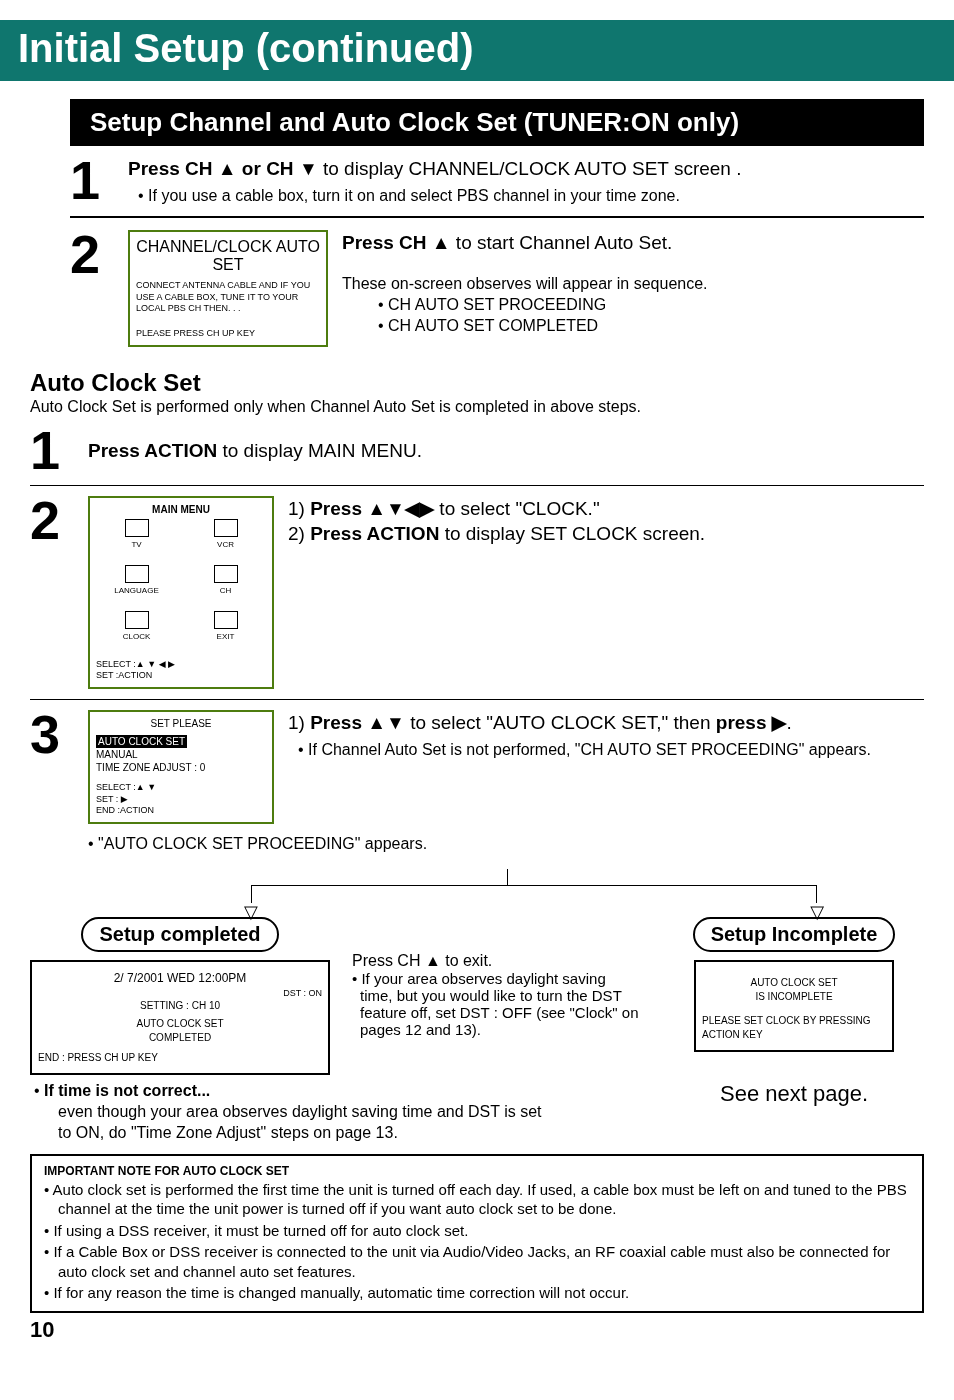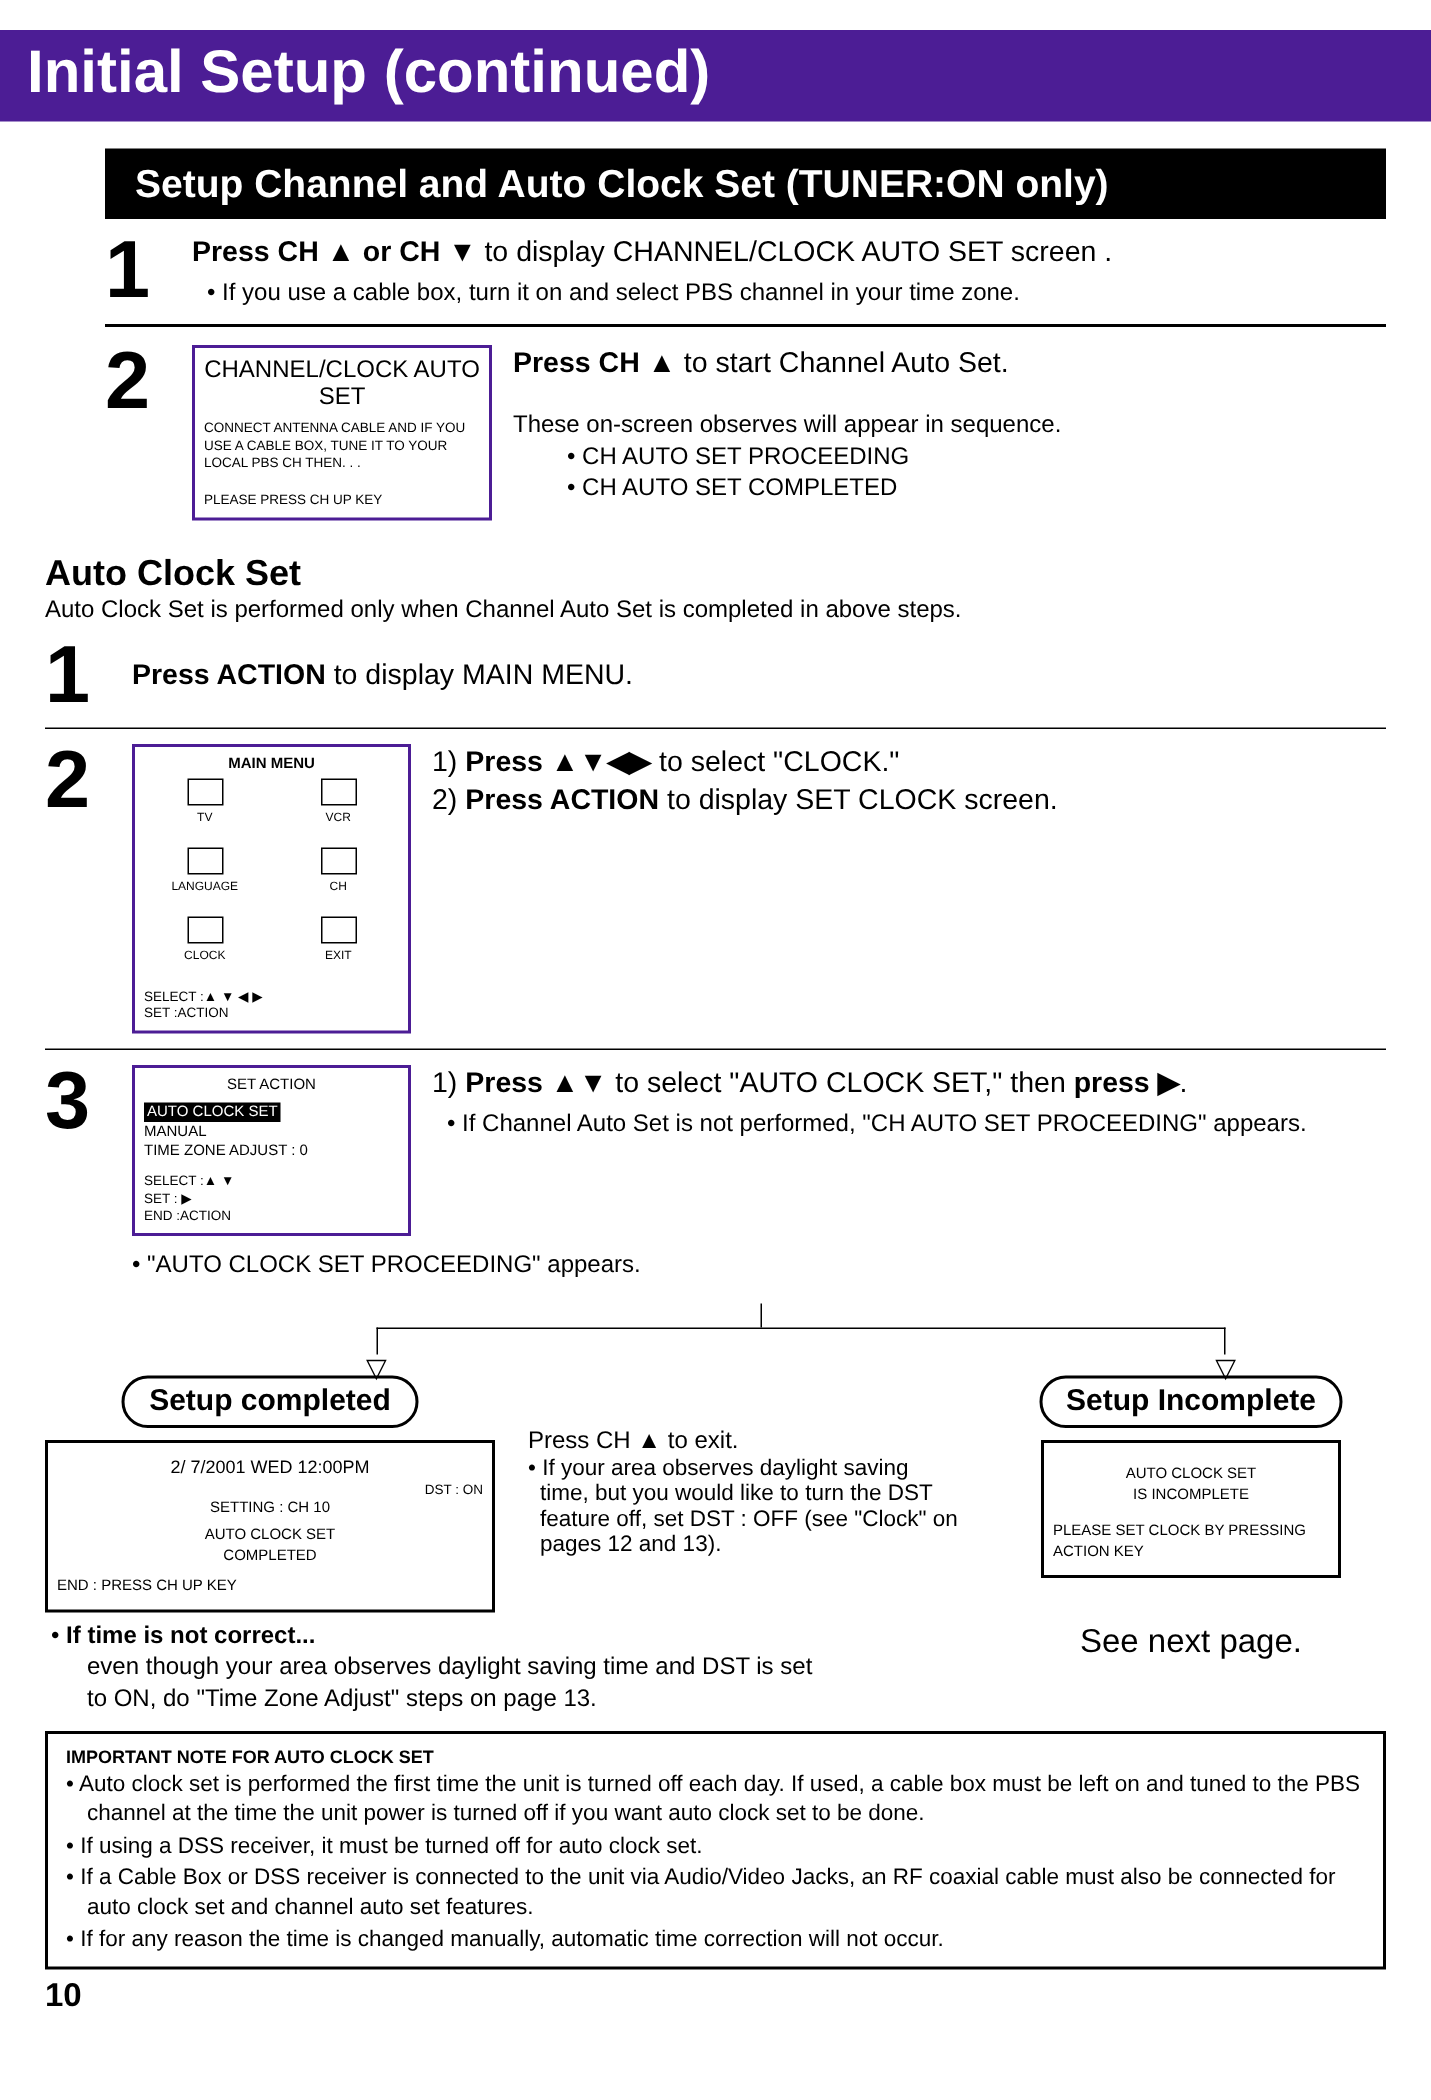--- a/index.html
+++ b/index.html
@@ -5,7 +5,7 @@
   * { box-sizing: border-box; margin: 0; padding: 0; }
   html, body { background: #fff; font-family: Arial, Helvetica, sans-serif; color: #000; }
   .page { width: 954px; min-height: 1400px; margin: 0 auto; position: relative; padding: 20px 30px 10px 30px; }
-  .title-bar { background: #4c1d95; color: #fff; padding: 6px 18px 10px 18px; font-size: 40px; font-weight: bold; margin: 0 -30px 18px -30px; }
+  .title-bar { background: #0f766e; color: #fff; padding: 6px 18px 10px 18px; font-size: 40px; font-weight: bold; margin: 0 -30px 18px -30px; }
   .section-bar { background: #000; color: #fff; padding: 8px 20px; font-size: 26px; font-weight: bold; margin-bottom: 10px; }
   .indent { padding-left: 40px; }
   .step { display: flex; gap: 14px; margin-bottom: 10px; }

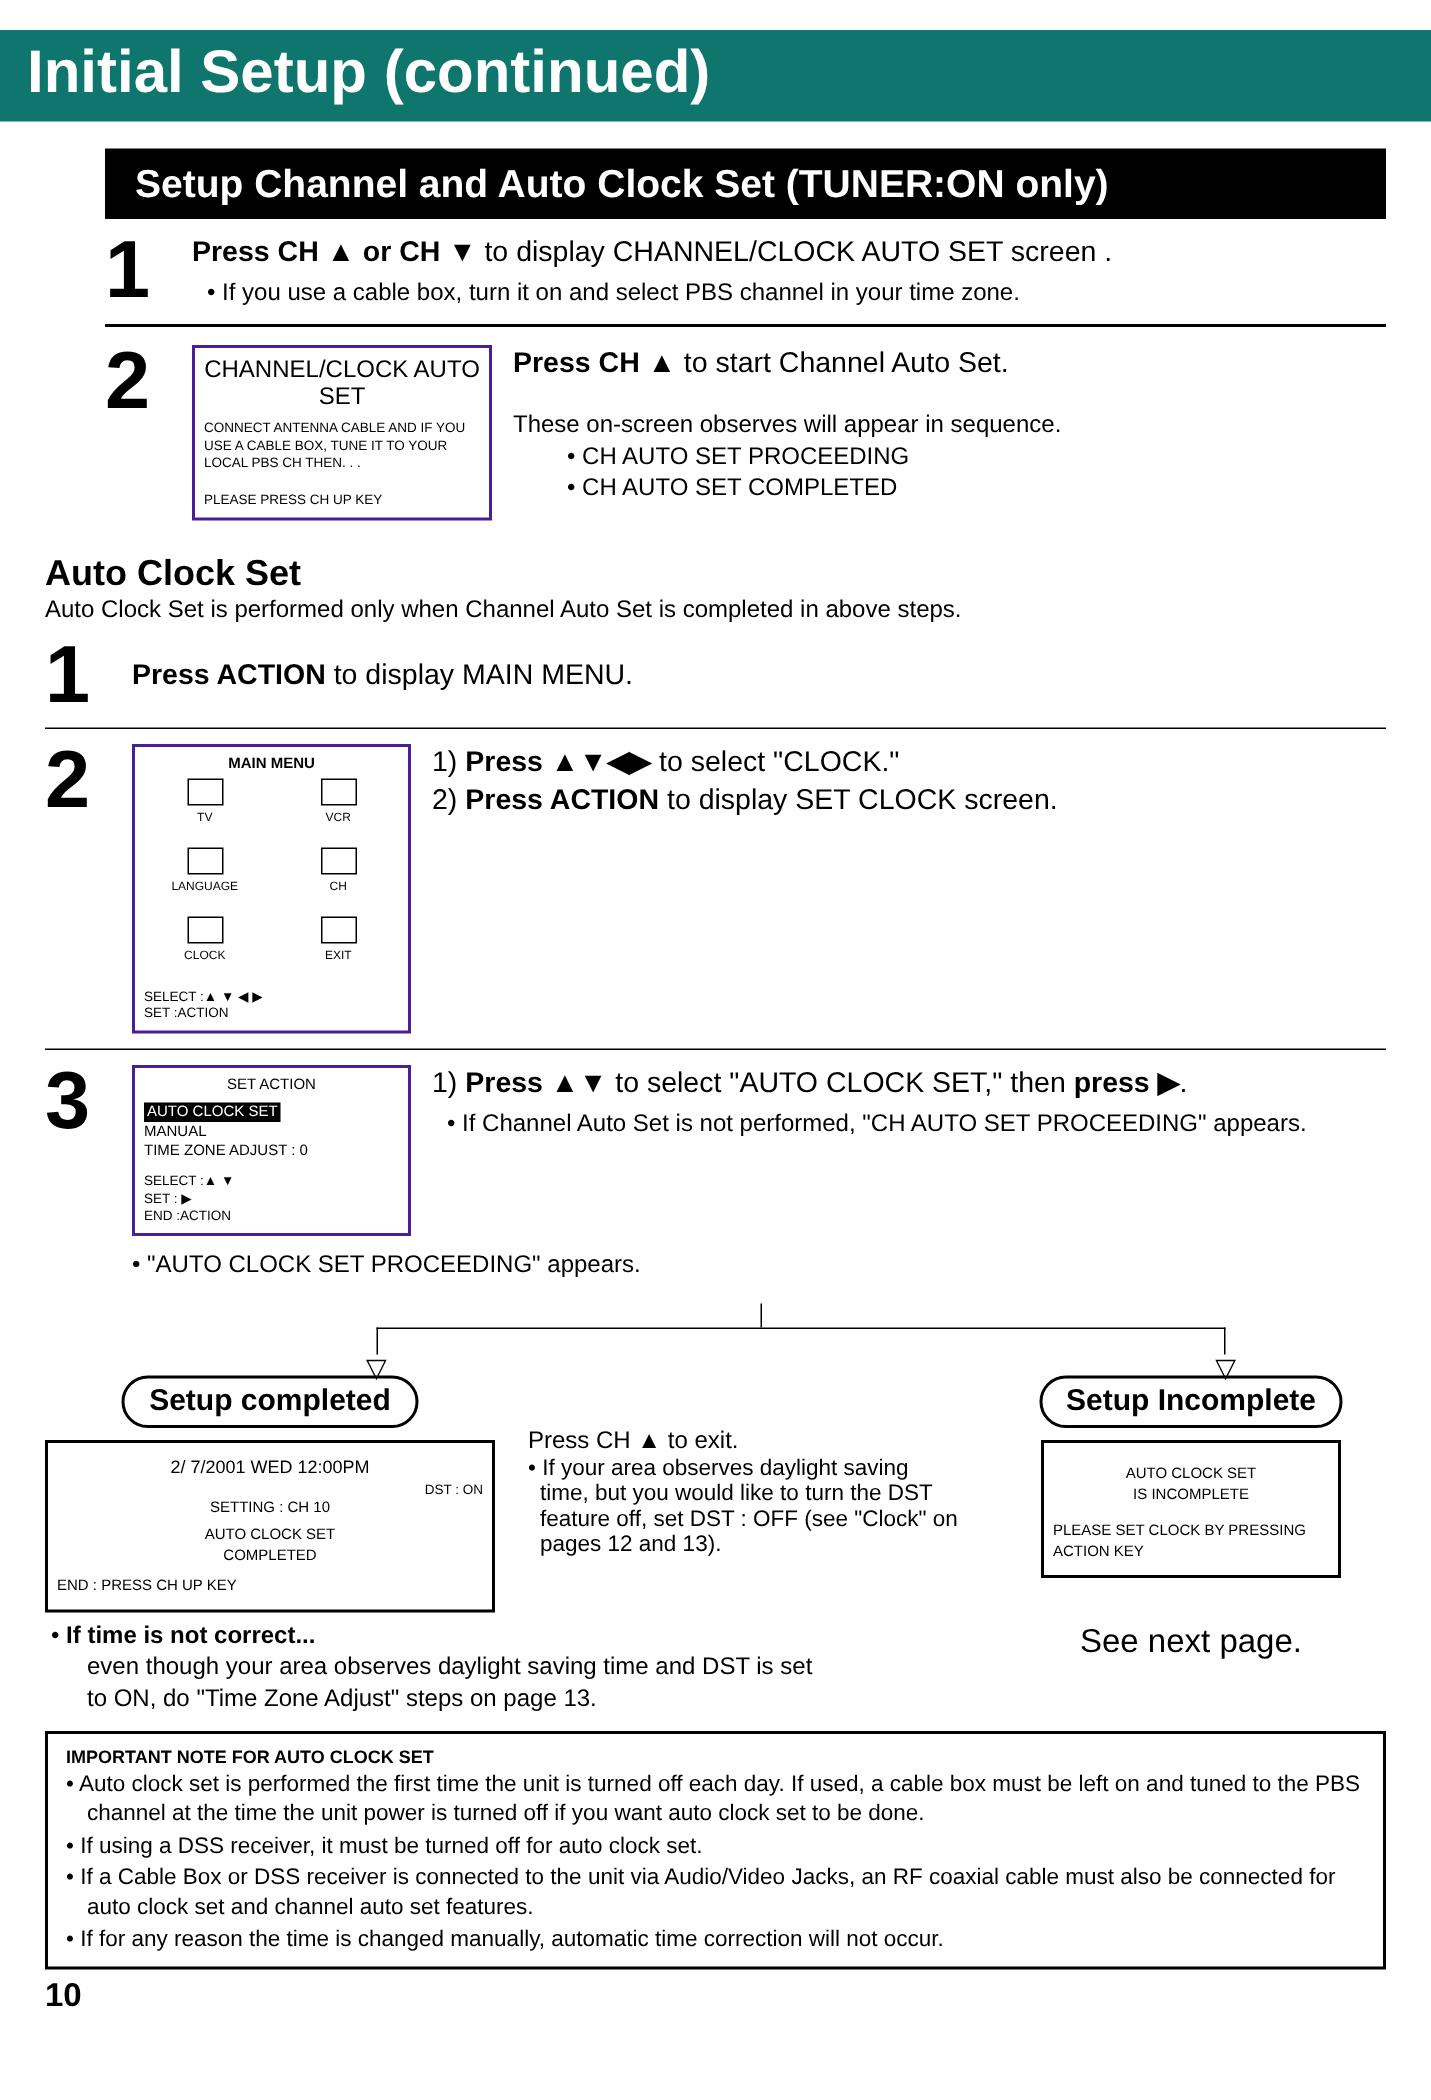--- a/index.html
+++ b/index.html
@@ -11,7 +11,7 @@
   .step { display: flex; gap: 14px; margin-bottom: 10px; }
   .step-num { font-size: 54px; font-weight: bold; line-height: 0.9; width: 44px; flex-shrink: 0; }
   .step-body { flex: 1; }
-  .osd-box { border: 2px solid #4c1d95; padding: 6px 6px; width: 200px; font-size: 12px; flex-shrink: 0; }
+  .osd-box { border: 2px solid #4d7c0f; padding: 6px 6px; width: 200px; font-size: 12px; flex-shrink: 0; }
   .osd-title { font-family: 'Arial Narrow', Arial, sans-serif; font-size: 16px; text-align: center; margin-bottom: 6px; font-weight: 500; }
   .osd-small { font-size: 9px; line-height: 1.25; text-transform: uppercase; }
   .hr { border: 0; border-top: 2px solid #000; margin: 8px 0 12px 0; }

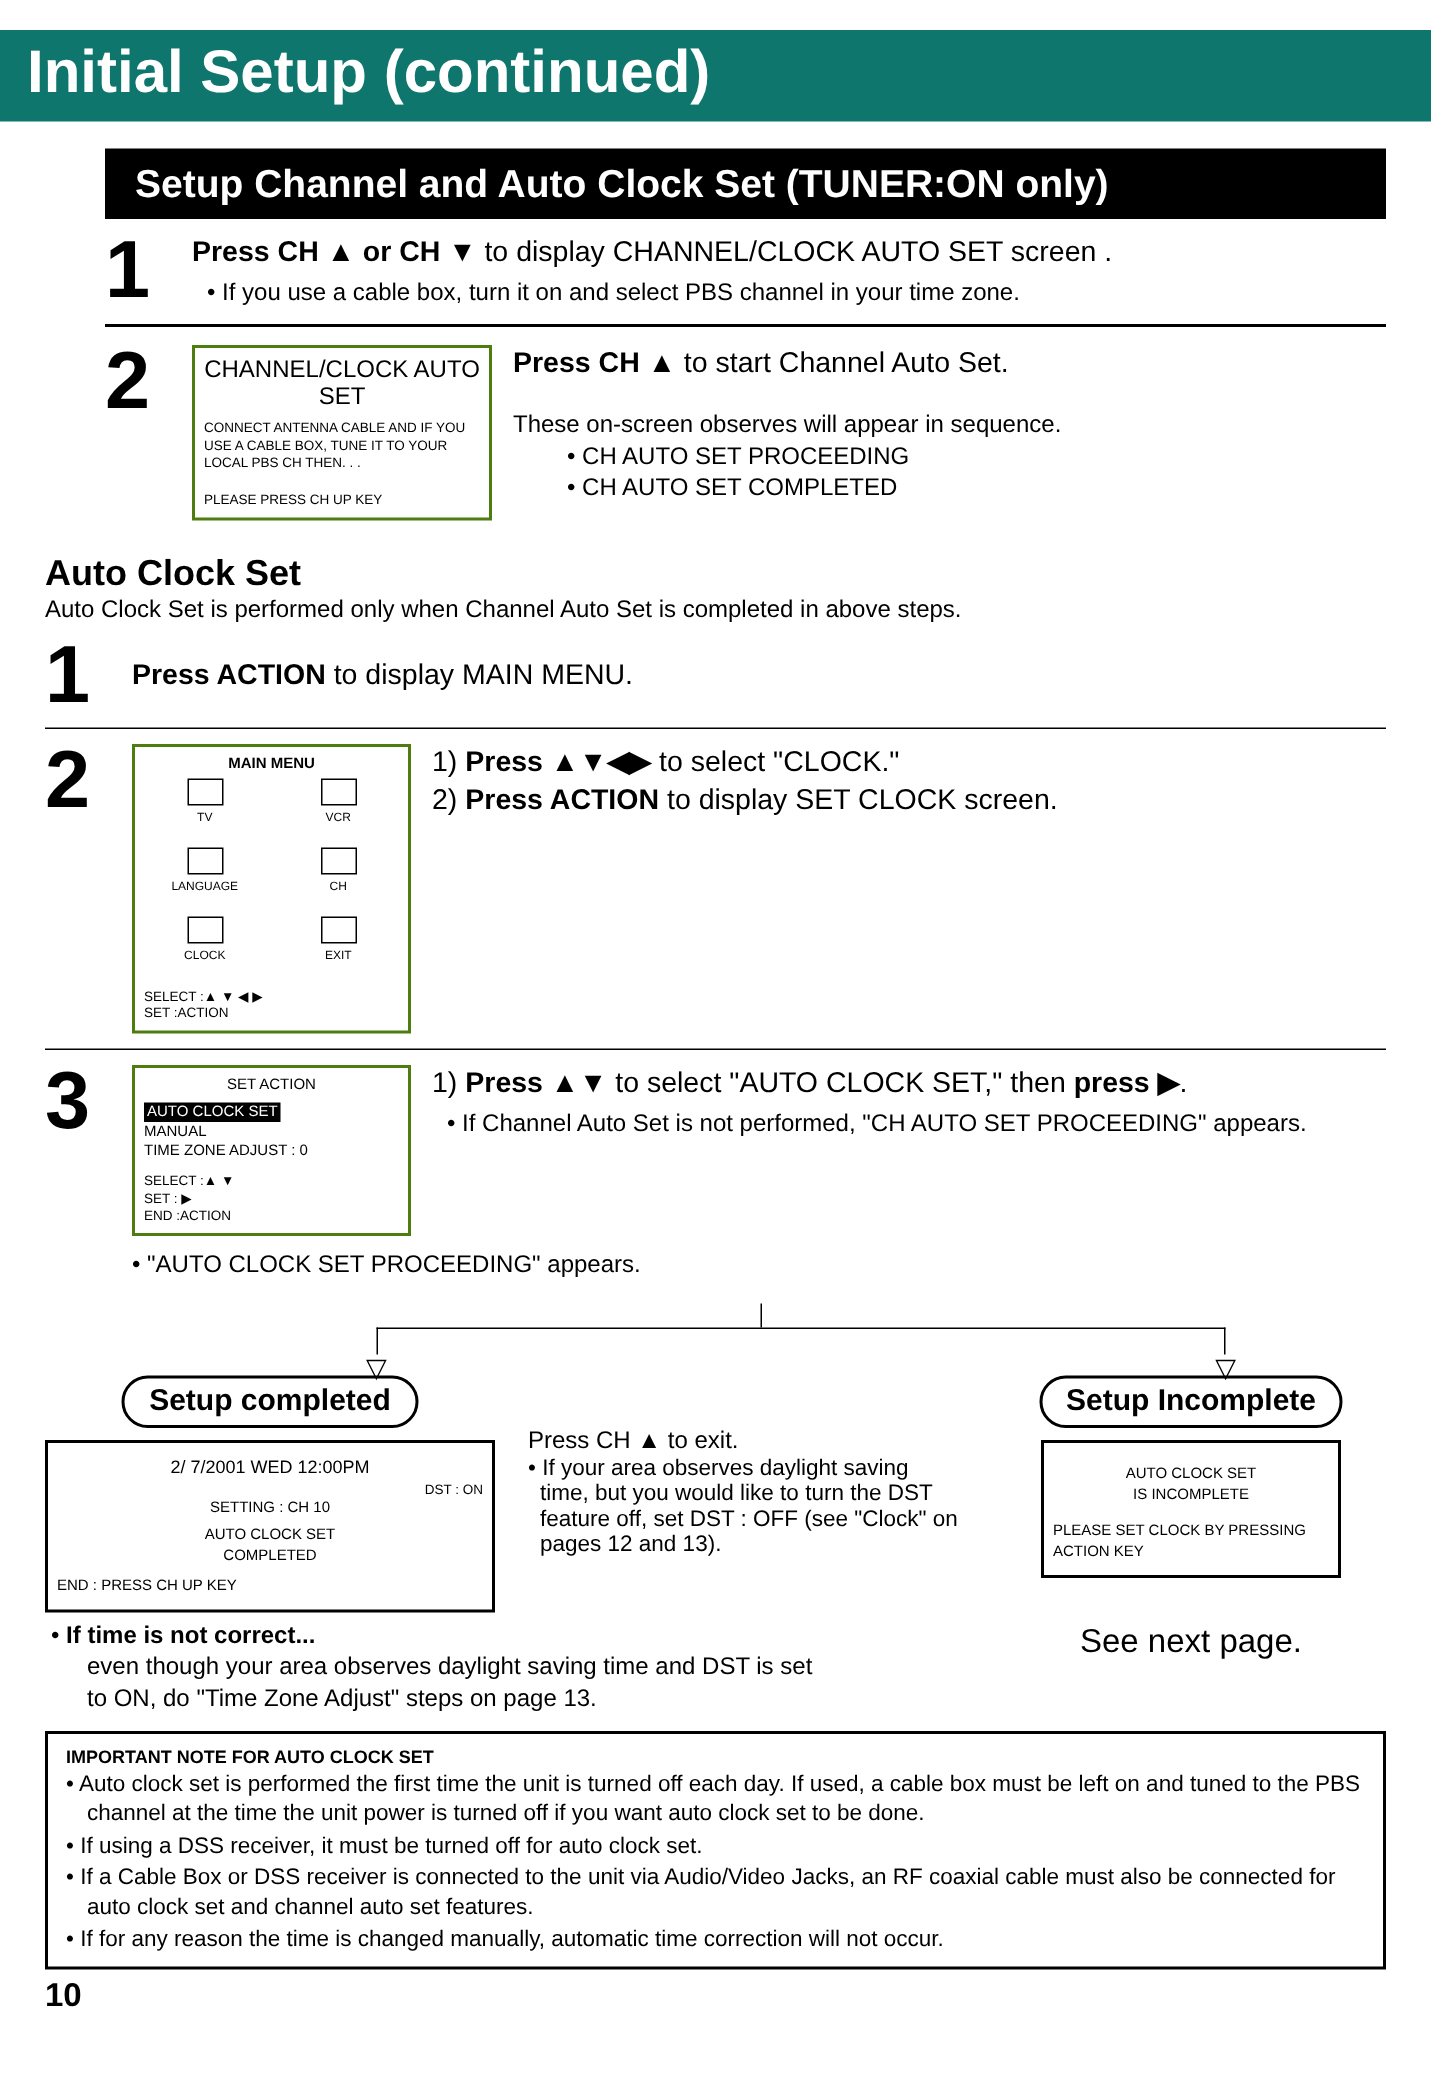--- a/index.html
+++ b/index.html
@@ -124,7 +124,7 @@
   <div class="step">
     <div class="step-num">3</div>
     <div class="osd-box mainmenu">
-      <div style="font-size:10px;text-align:center;">SET ACTION</div>
+      <div style="font-size:10px;text-align:center;">SET PLEASE</div>
       <div class="set-clock-list">
         <div><span class="hl">AUTO CLOCK SET</span></div>
         <div>MANUAL</div>

